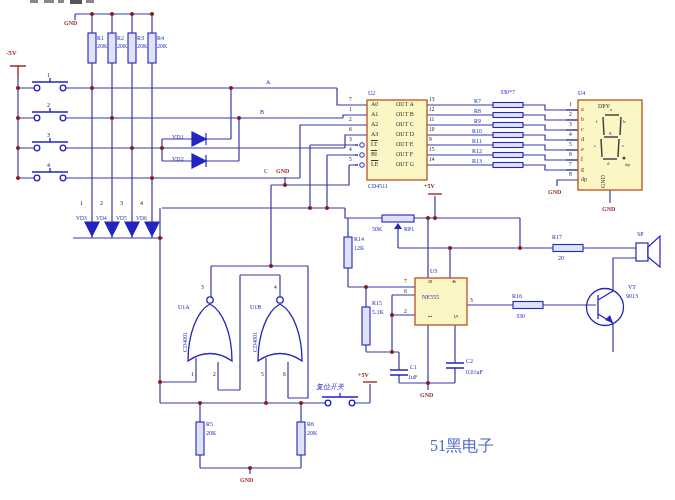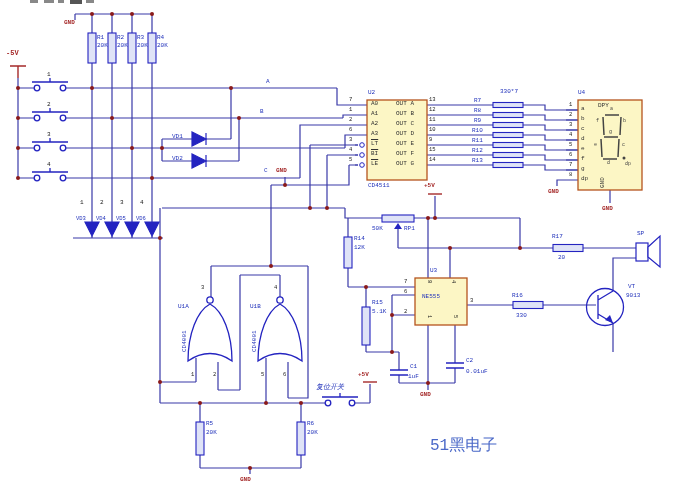--- a/index.html
+++ b/index.html
@@ -4,7 +4,7 @@
 <style>
   html,body{margin:0;padding:0;background:#fff;}
   #canvas{position:relative;width:675px;height:500px;background:#ffffff;overflow:hidden;
-          font-family:Liberation Mono, monospace;}
+          font-family:Liberation Serif, serif;}
   #wires{position:absolute;left:0;top:0;}
   .lb{position:absolute;font-size:6px;line-height:1;color:#2233bb;white-space:nowrap;}
   .bk{color:#1a1a1a;}

